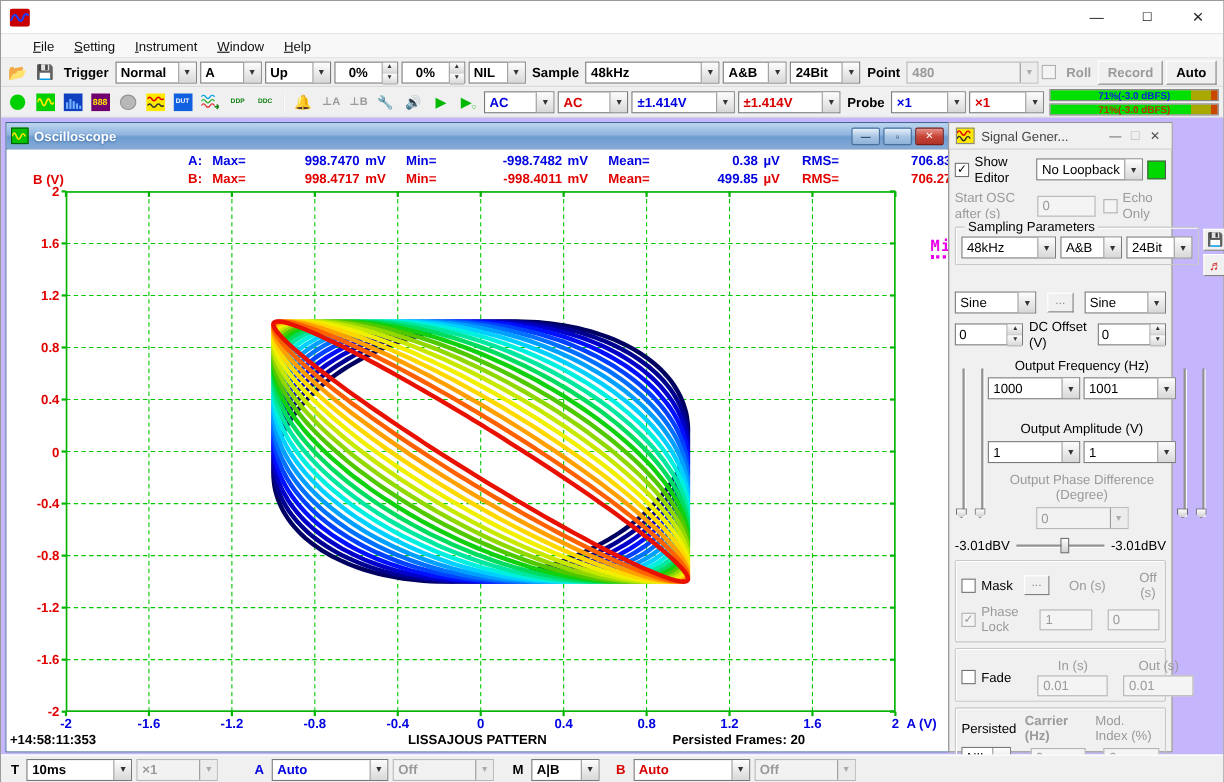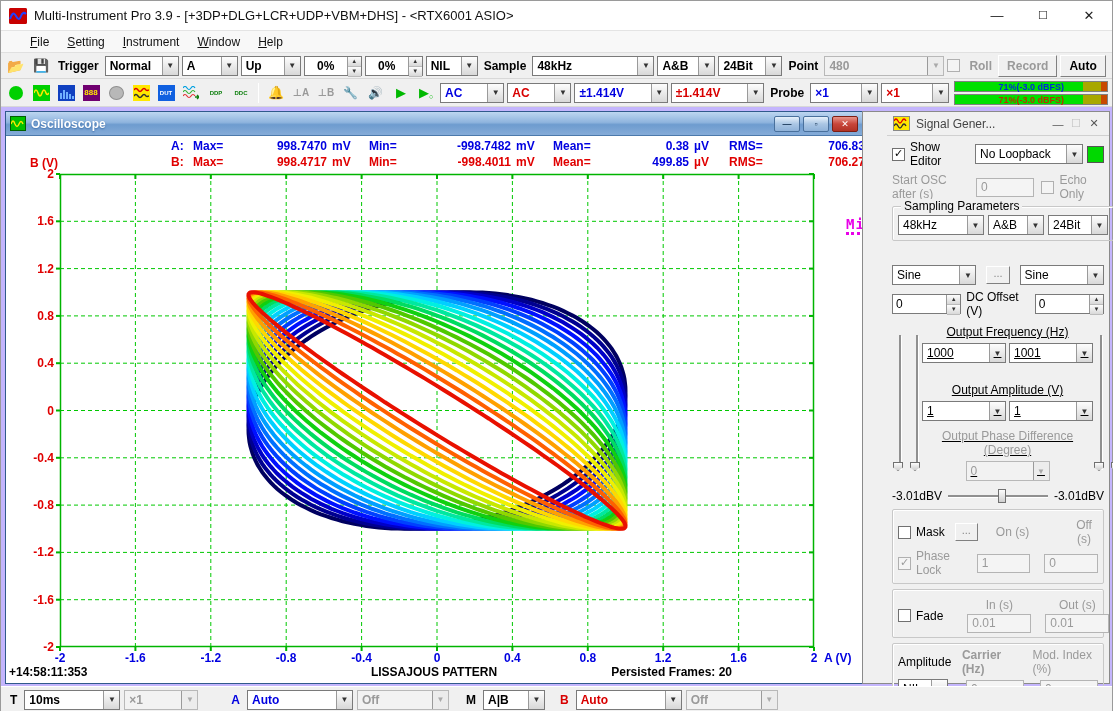--- a/index.html
+++ b/index.html
@@ -123,7 +123,6 @@
           <path d="M1 11 Q4 2 7 8 Q10 14 12 8 Q14 3 17 6" stroke="#2040ff" stroke-width="2" fill="none"></path>
         </svg>
     </div>
-    <span class="title">Multi-Instrument Pro 3.9   -   [+3DP+DLG+LCR+UDP+VBM+DHS]   -   &lt;RTX6001 ASIO&gt;</span>
     <div class="win-controls">
       <div class="win-btn">—</div>
       <div class="win-btn" style="font-size:11px;">☐</div>

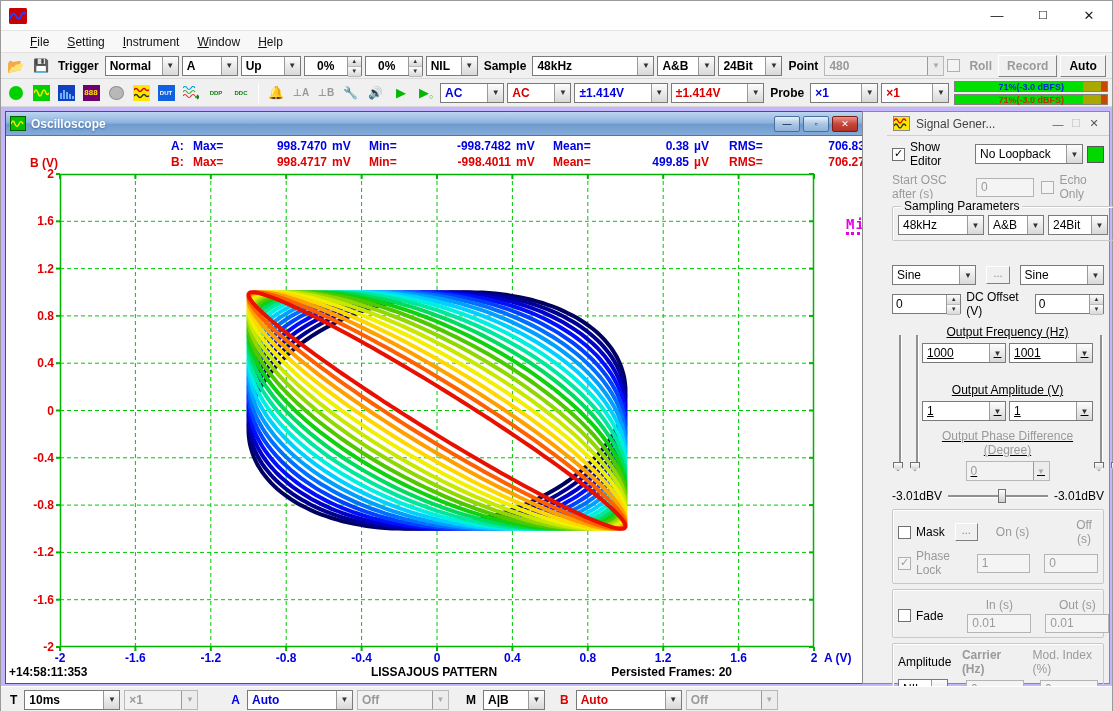--- a/index.html
+++ b/index.html
@@ -80,7 +80,7 @@
   .scope-status .pf { position:absolute; right:130px; }
 
   
-  #siggen { position:absolute; left:861px; top:4px; width:248px; height:573px; background:#f0f0f0; border:1px solid #8a8a8a; font-size:12px;padding-left:24px; }
+  #siggen { position:absolute; left:861px; top:4px; width:204px; height:573px; background:#f0f0f0; border:1px solid #8a8a8a; font-size:12px; }
   .sg-titlebar { height:24px; display:flex; align-items:center; padding:0 6px; border-bottom:1px solid #d0d0d0; background:#f0f0f0;}
   .sg-icon { width:17px; height:15px; background:#ffe800; border:1px solid #888; margin-right:6px; position:relative; overflow:hidden;}
   .sg-titlebar .sgtitle { flex:1; color:#444; font-size:12px; }

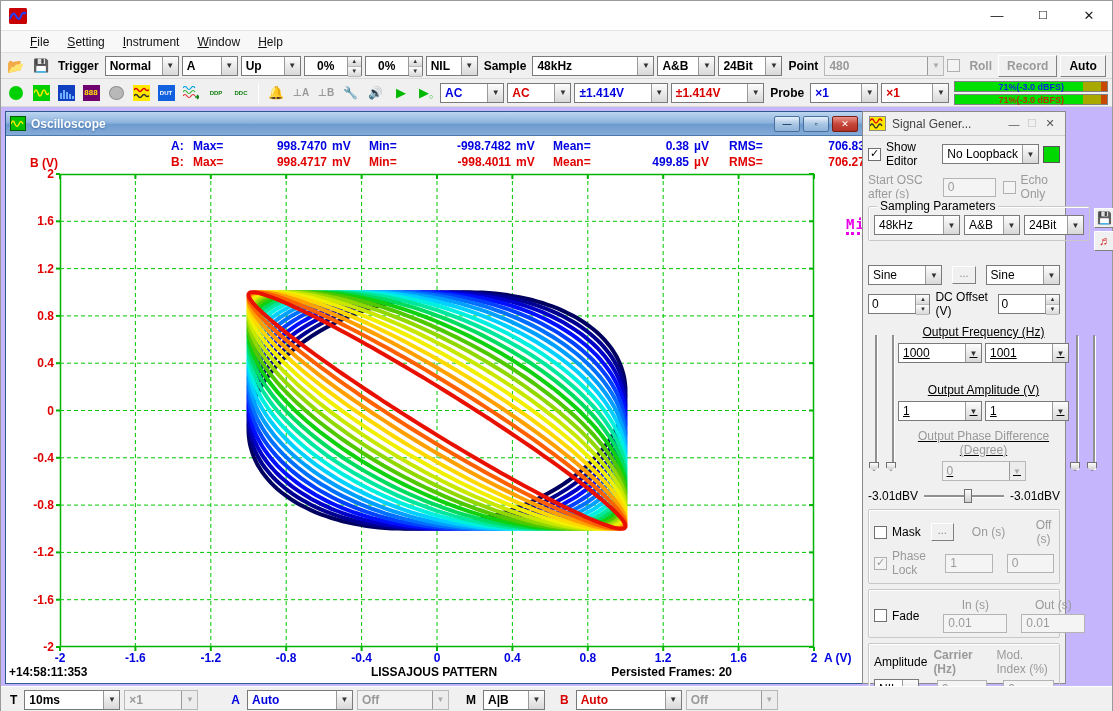--- a/index.html
+++ b/index.html
@@ -576,7 +576,7 @@
                 <div class="thumb"></div>
               </div>
           </div>
-          <div style="flex:1;text-decoration:underline;">
+          <div style="flex:1;">
             <div class="center-lab glabel">Output Frequency (Hz)</div>
             <div class="row" style="justify-content:center;">
               <div class="combo" style="width:84px;">

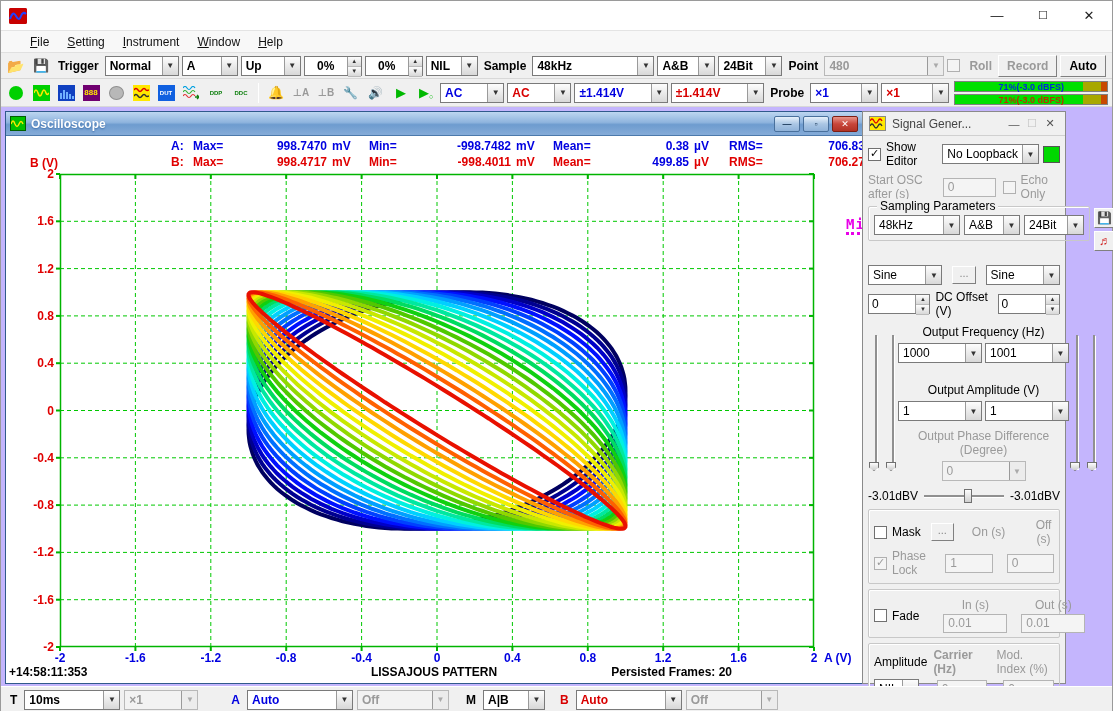--- a/index.html
+++ b/index.html
@@ -657,7 +657,7 @@
         </div>
         <div class="groupbox">
           <div class="row" style="margin-bottom:3px;margin-top:-4px;">
-            <span class="glabel" style="width:72px;">Amplitude</span>
+            <span class="glabel" style="width:72px;">Persisted</span>
             <span class="glabel dis" style="width:78px;margin-left:6px;font-weight:bold;">Carrier (Hz)</span>
             <span class="glabel dis" style="margin-left:8px;">Mod. Index (%)</span>
           </div>

